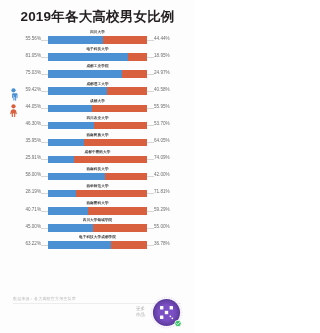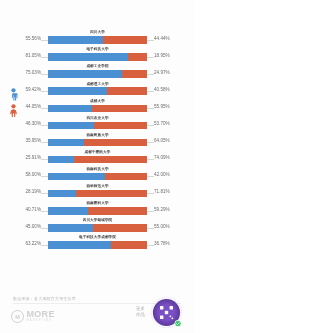--- a/index.html
+++ b/index.html
@@ -85,6 +85,7 @@
 
 <div id="page">
 
+  <div class="title">2019年各大高校男女比例</div>
 
   <div class="icons">
     <svg width="11" height="13" viewBox="0 0 11 13">

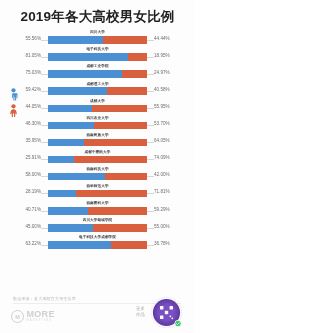--- a/index.html
+++ b/index.html
@@ -247,13 +247,6 @@
   <div class="source">数据来源：各大高校官方招生简章</div>
   <div class="rule"></div>
 
-  <div class="logo">
-    <div class="logo-mark">M</div>
-    <div class="logo-txt">
-      <div class="logo-main">MORE</div>
-      <div class="logo-sub">MARKETING</div>
-    </div>
-  </div>
 
   <div class="qr-label">更多作品</div>
 

